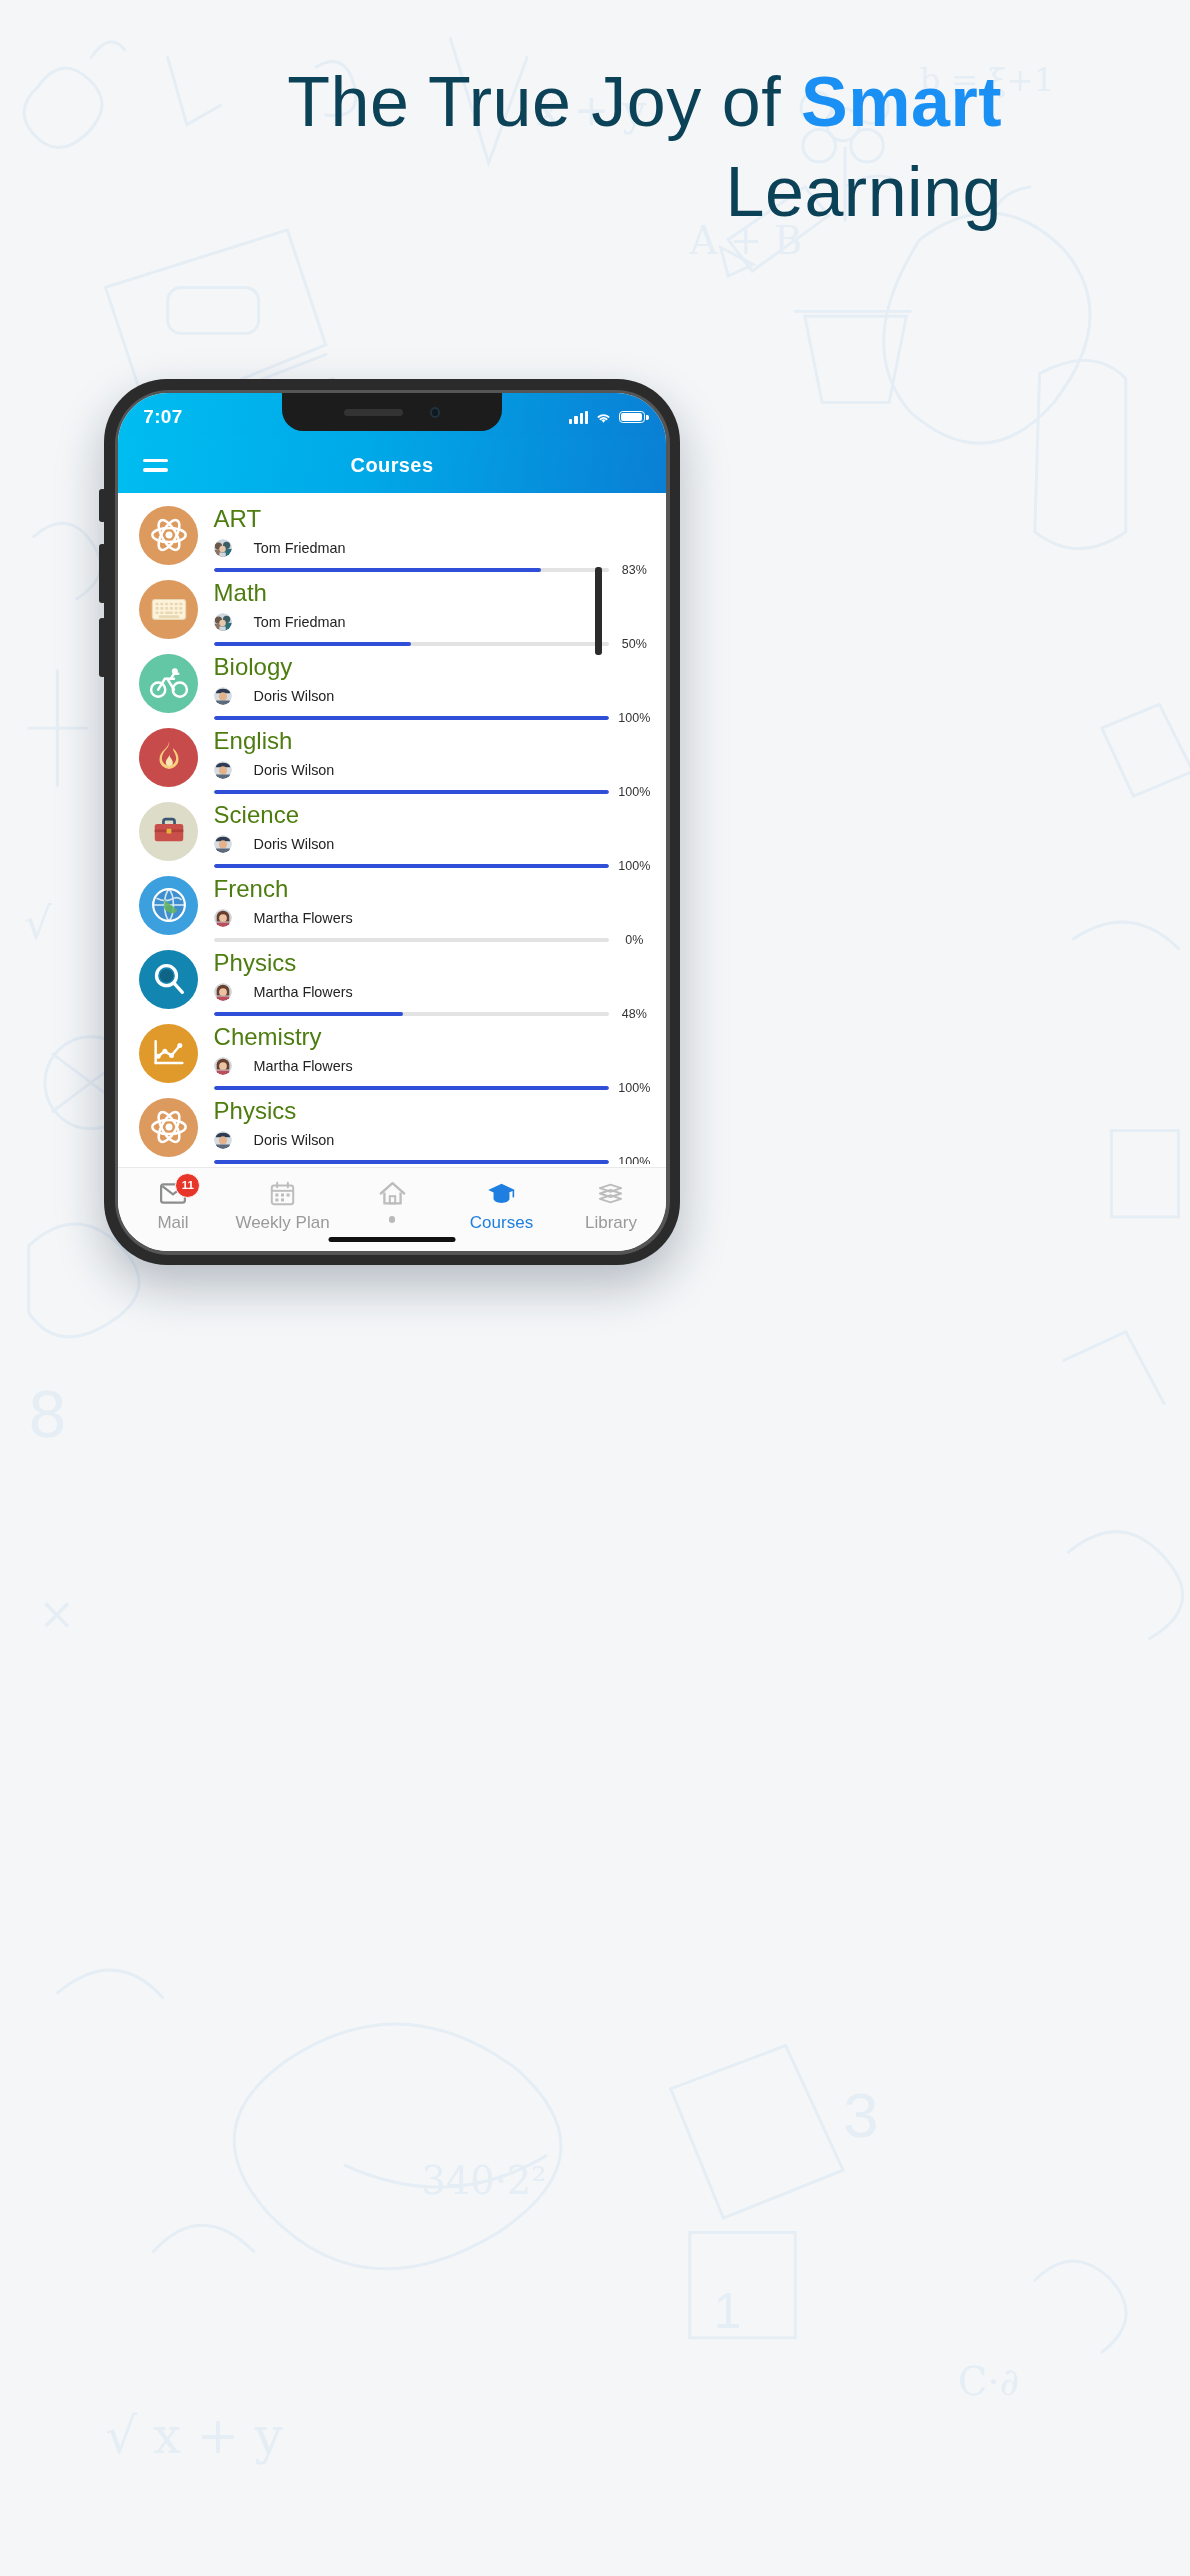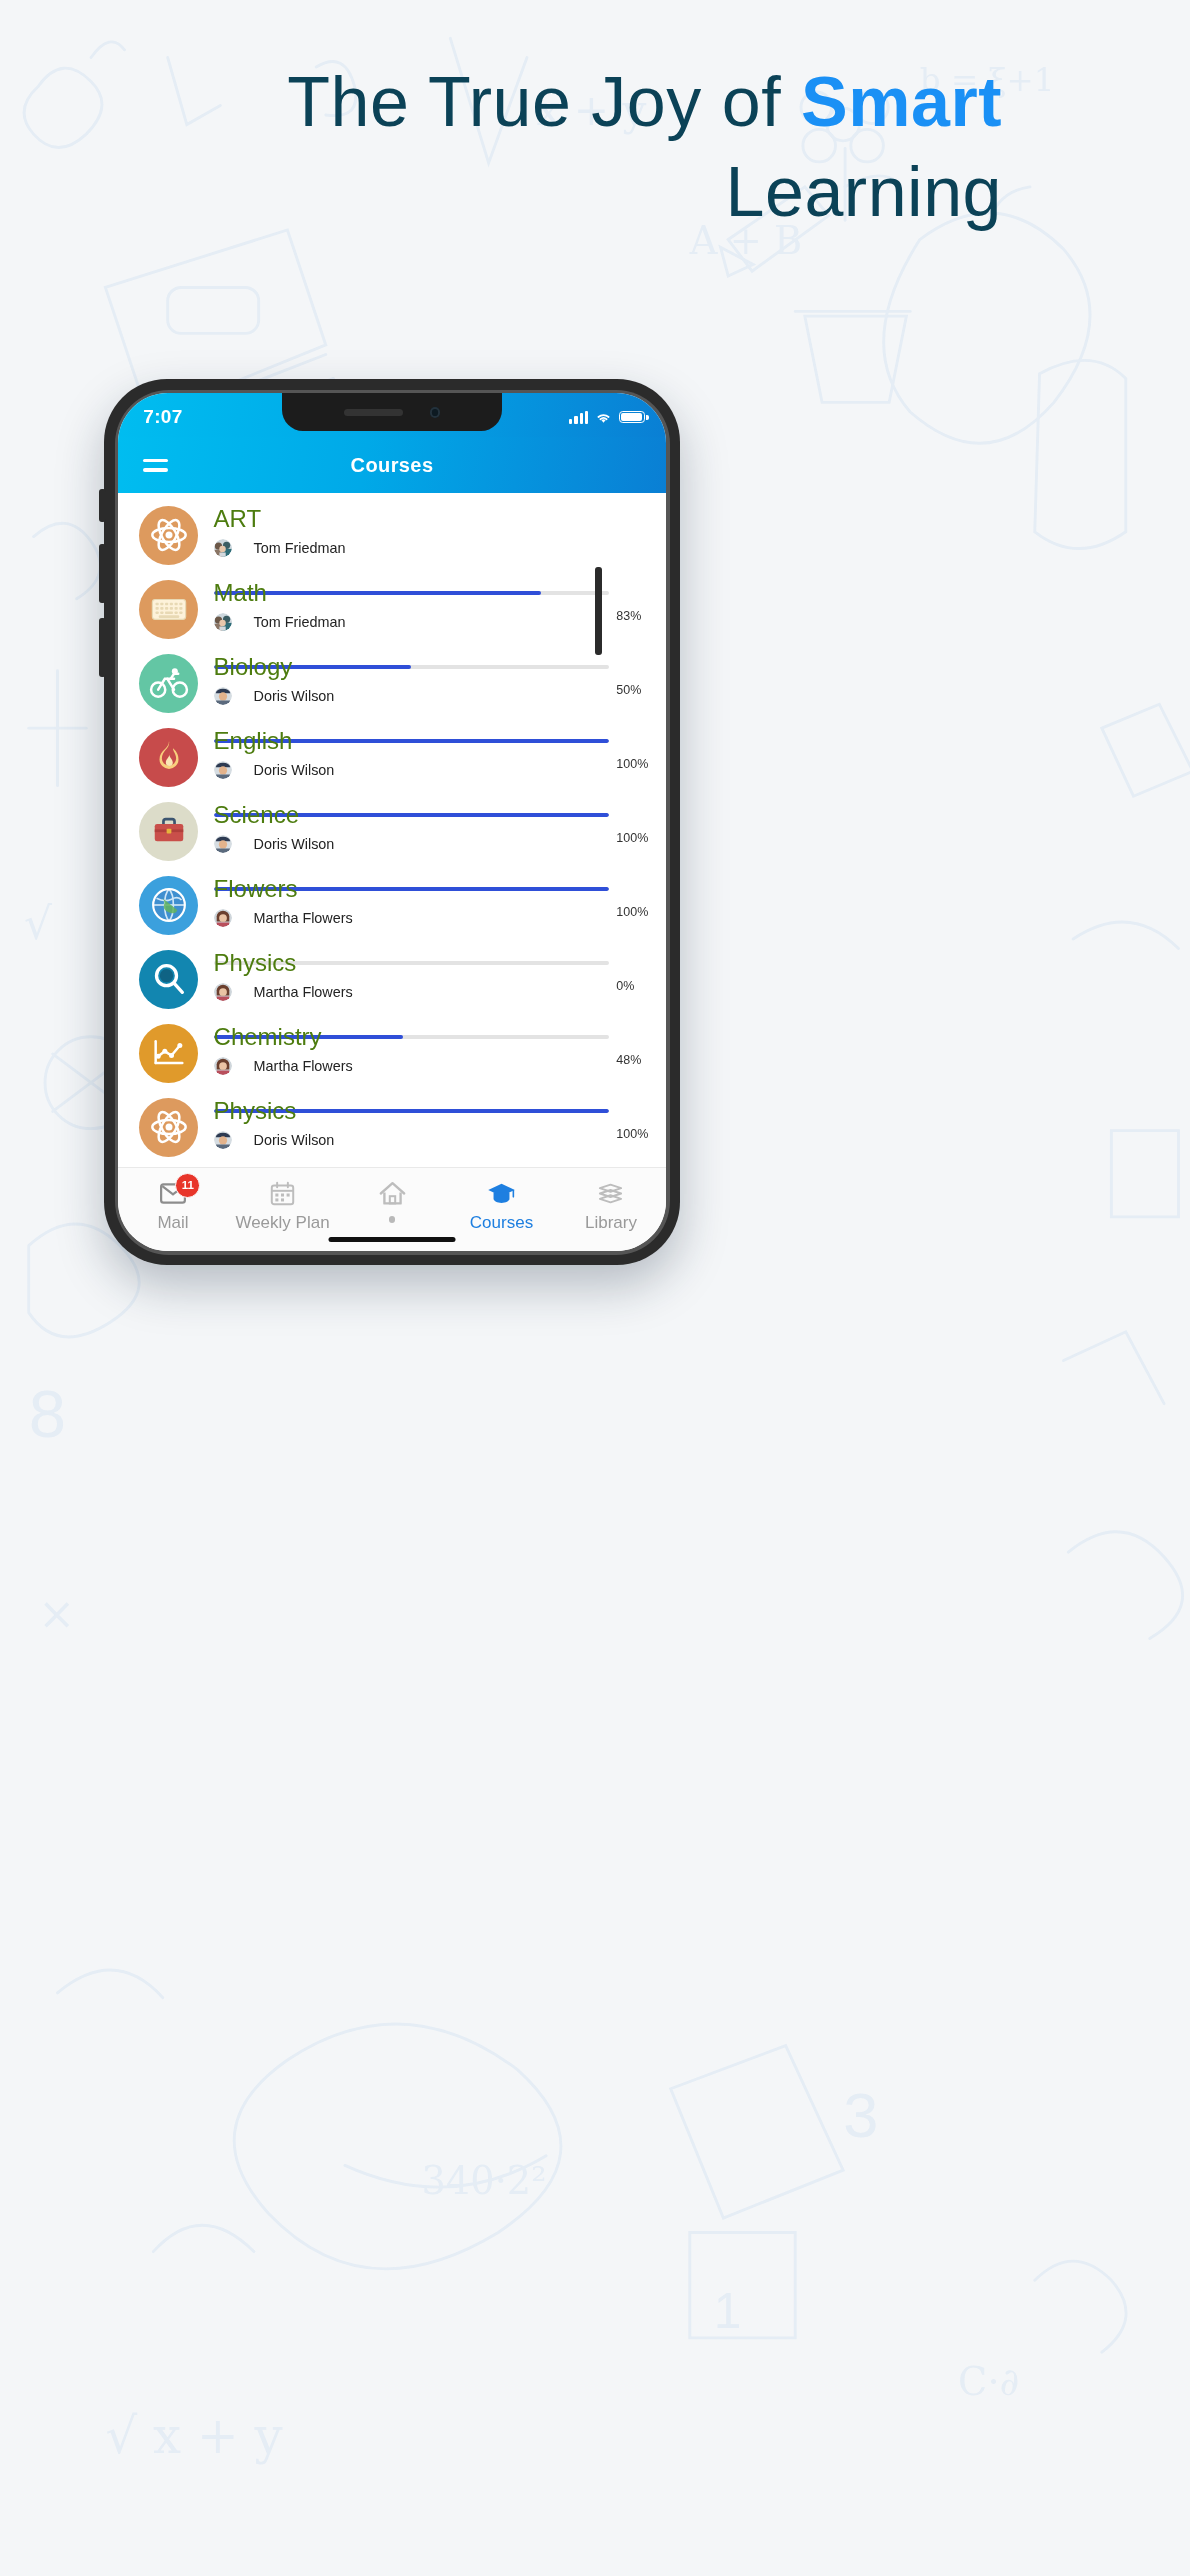--- a/index.html
+++ b/index.html
@@ -107,7 +107,7 @@
   .progress-wrap { display: flex; align-items: center; gap: 7.7px; margin-top: 5.8px; }
   .progress-track { flex: 1; height: 3.8px; background: #e3e3e3; border-radius: 1.9px; overflow: hidden; }
   .progress-fill { height: 100%; background: #2f4fd8; border-radius: 1.9px; }
-  .progress-pct { font-size: 12.5px; color: #333; width: 36px; flex: 0 0 36px; text-align: left; margin-top: 46px; }
+  .progress-pct { font-size: 12.5px; color: #333; width: 36px; flex: 0 0 36px; text-align: center; }
 
   
   .bottomnav {

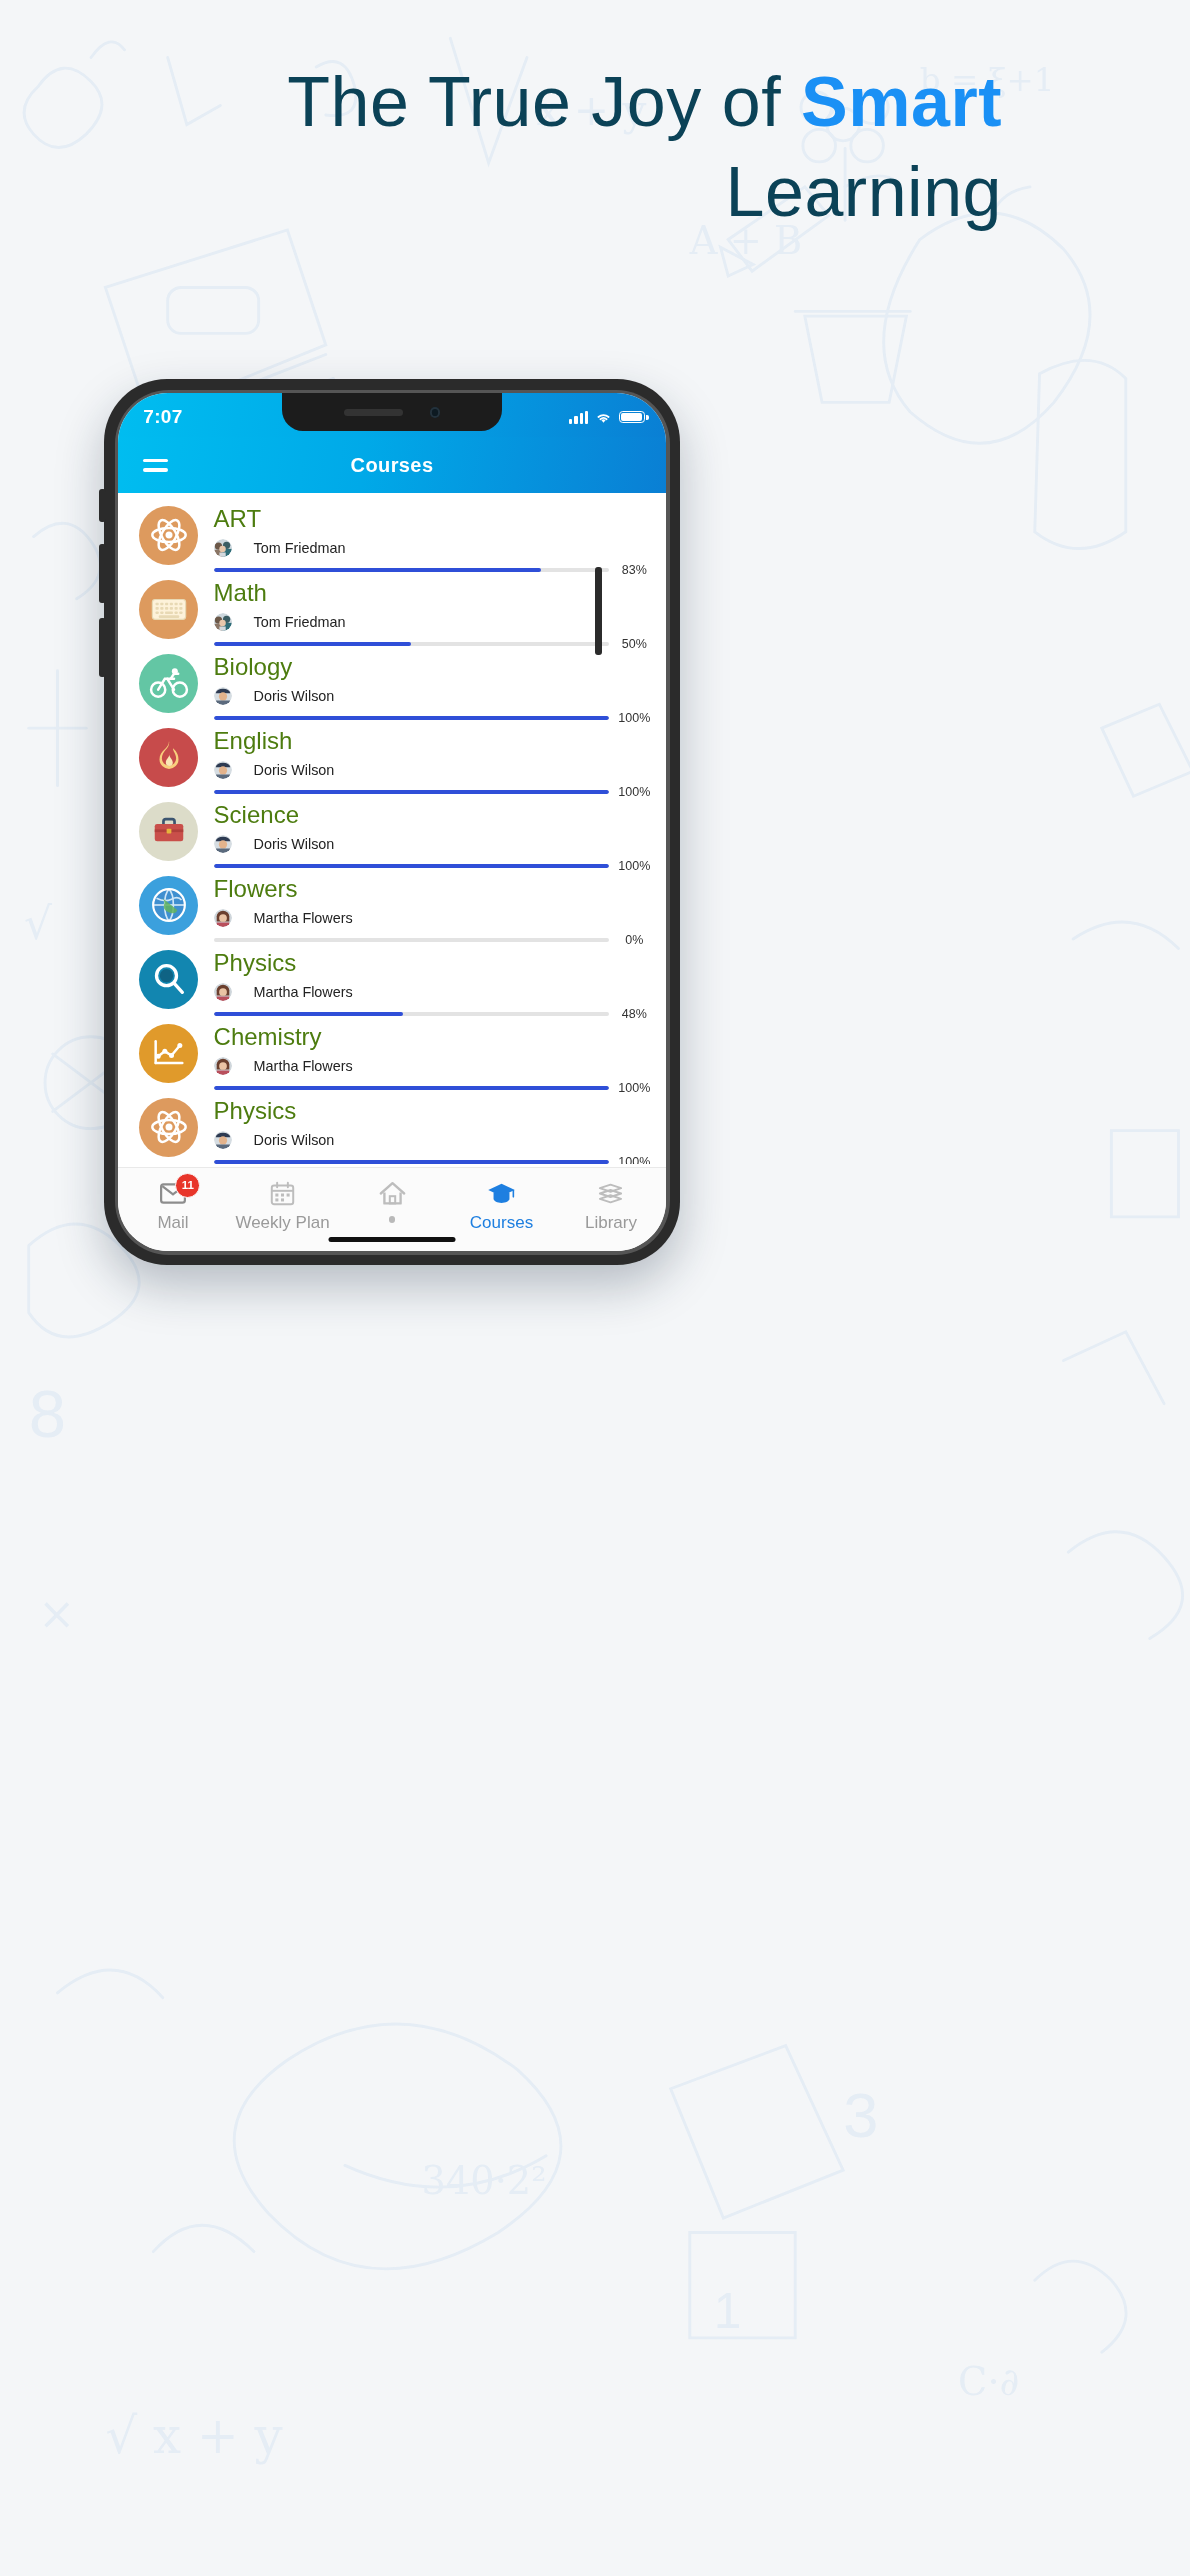--- a/index.html
+++ b/index.html
@@ -481,7 +481,7 @@
               </span>
     </div>
     <div class="course-body">
-      <div class="course-title">Flowers</div>
+      <div class="course-title">French</div>
       <div class="instructor">
         <span class="mini-avatar"><svg viewBox="0 0 20 20" width="18" height="18">
                     <defs>

